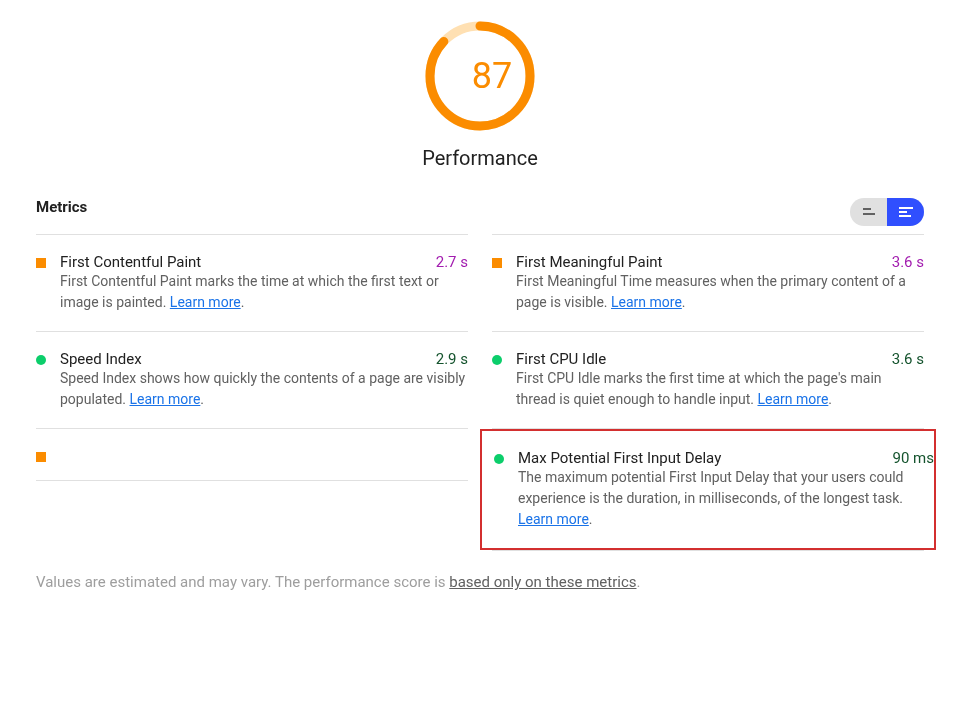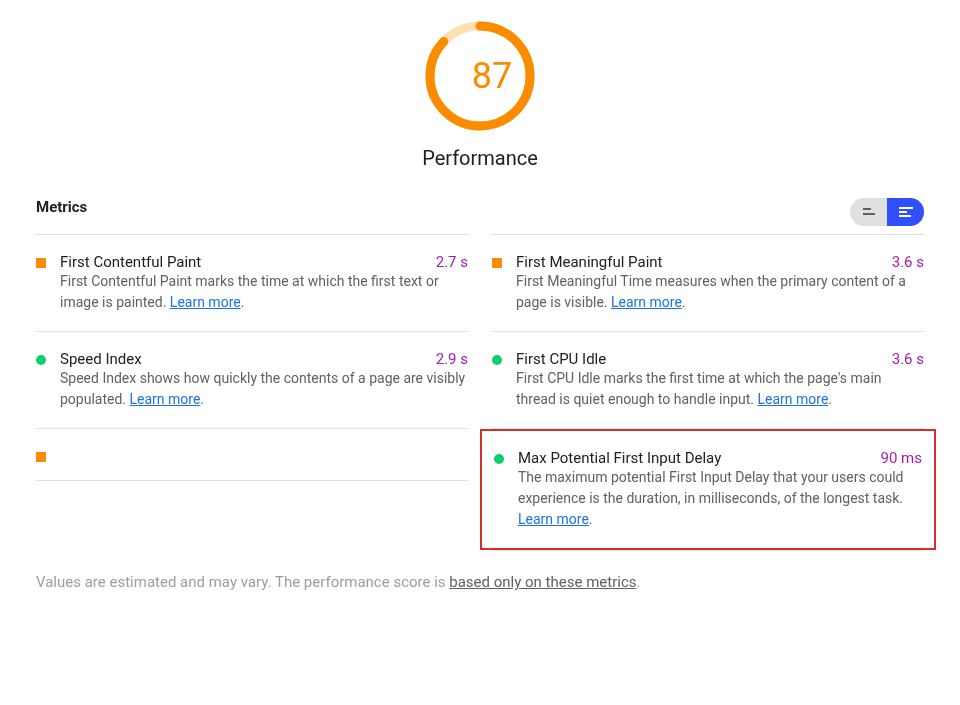--- a/index.html
+++ b/index.html
@@ -62,7 +62,7 @@
     .metric-name { font-size: 15px; font-weight: 400; color: #212121; }
     .metric-value { font-size: 15px; font-weight: 400; white-space: nowrap; margin-left: 12px; }
     .val-orange { color: #a21caf; }
-    .val-green { color: #a21caf; }
+    .val-green { color: #14532d; }
     .metric-desc { font-size: 14px; color: #616161; line-height: 1.5; }
     .metric-desc a, .learn { color: #1a73e8; text-decoration: underline; cursor: pointer; }
 

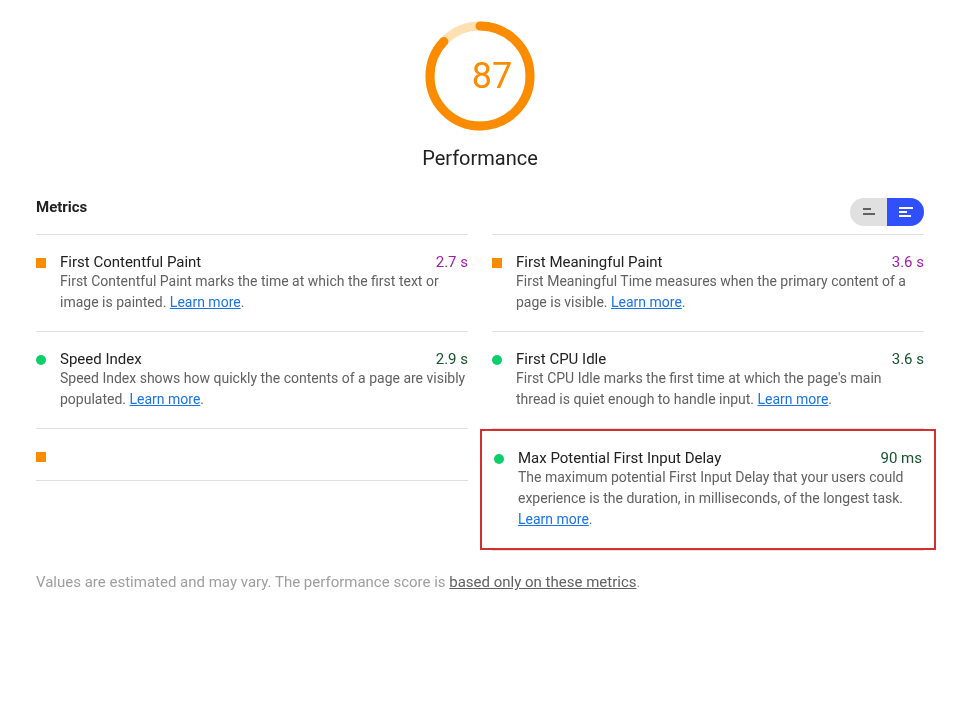--- a/index.html
+++ b/index.html
@@ -67,7 +67,7 @@
     .metric-desc a, .learn { color: #1a73e8; text-decoration: underline; cursor: pointer; }
 
     .highlight-box {
-      border: 2px solid #d32f2f; padding-left: 12px; padding-right: 12px;
+      border: 2px solid #d32f2f; padding-left: 12px; padding-right: 0;
       margin-left: -12px; margin-right: -12px;
     }
 

